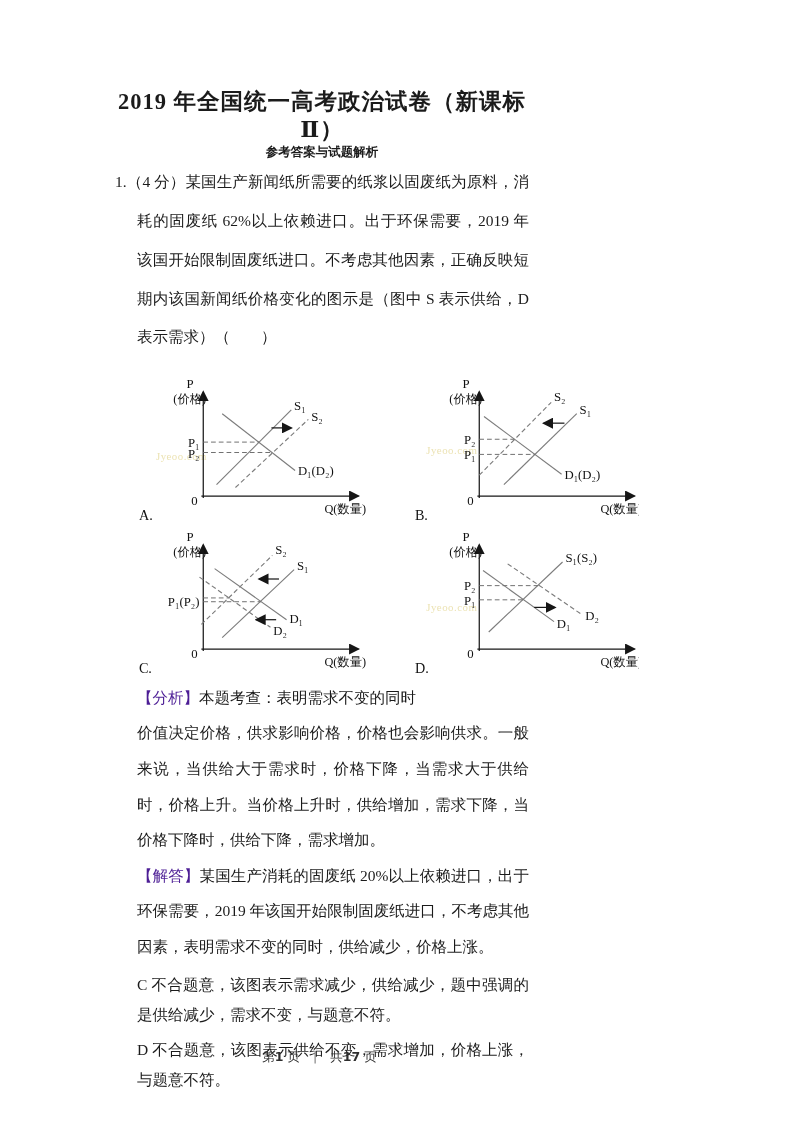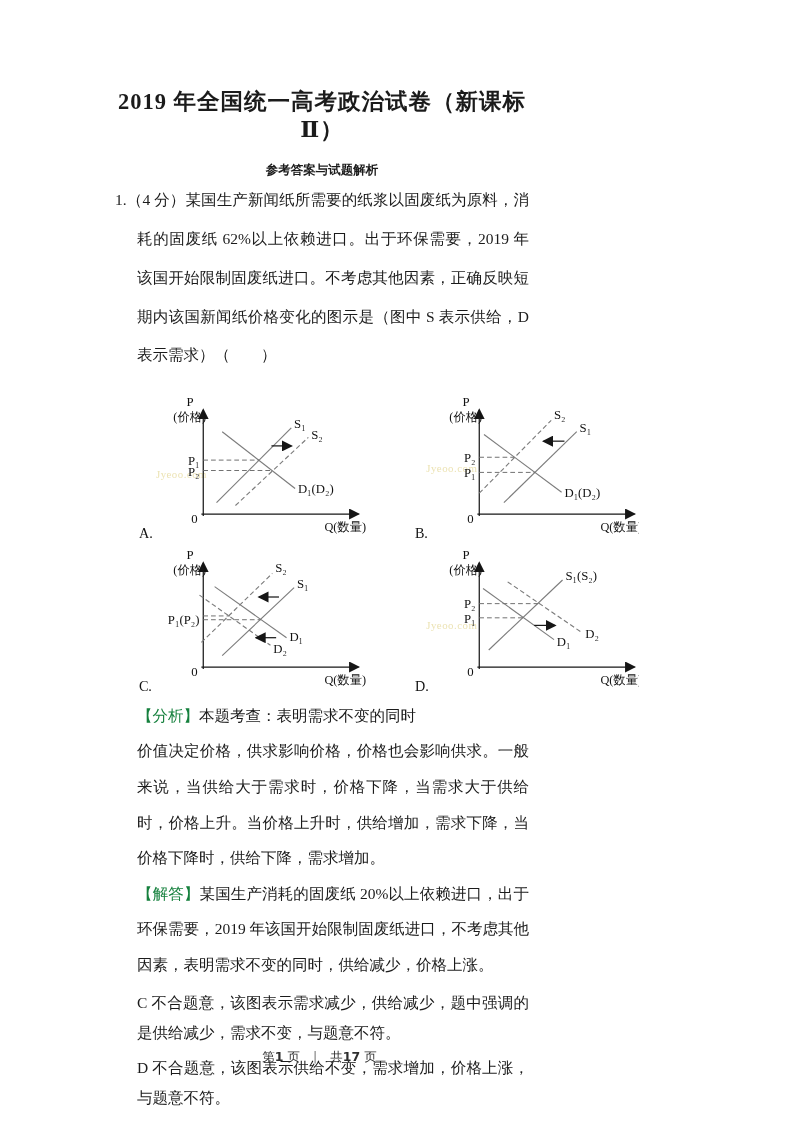--- a/index.html
+++ b/index.html
@@ -18,7 +18,7 @@
   }
   .subtitle{
     font-size:12.5px;font-weight:bold;text-align:center;
-    margin-top:18px;
+    margin-top:0;
   }
   .heading{
     font-size:15.5px;font-weight:bold;line-height:2.2;

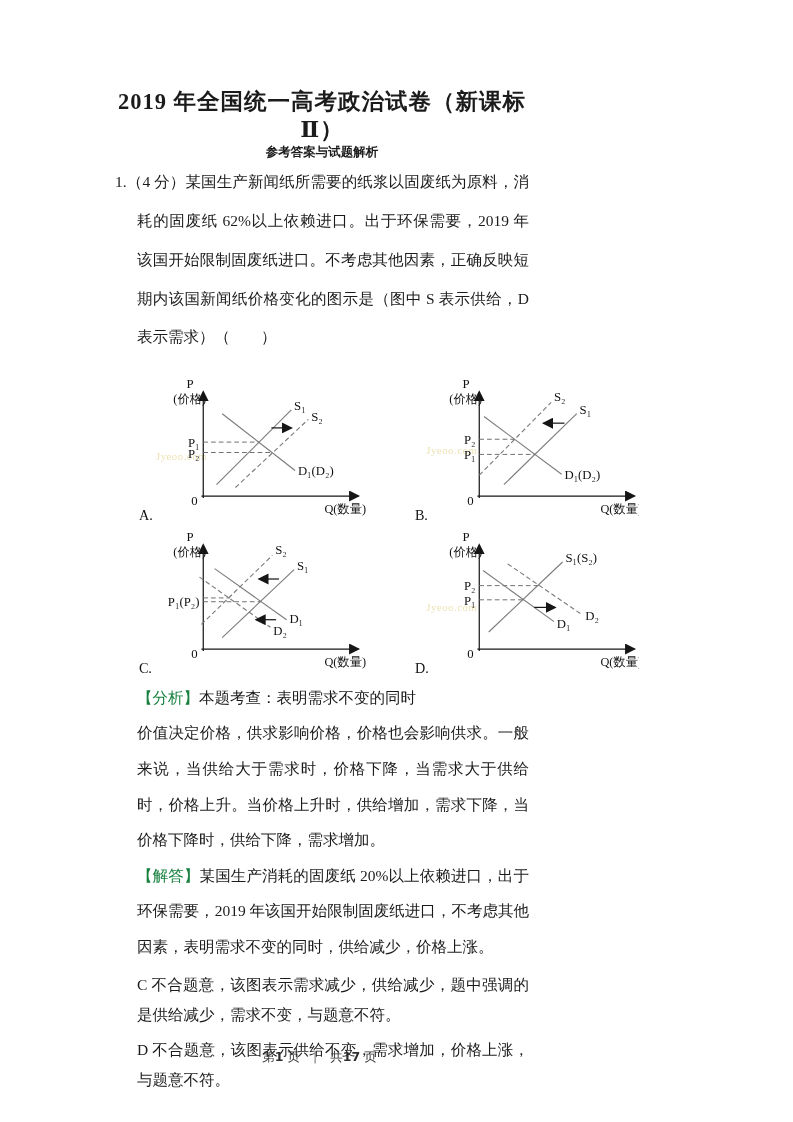--- a/index.html
+++ b/index.html
@@ -38,7 +38,7 @@
   .expl p{margin:0;}
   .para{line-height:2.3;text-align:justify;}
   .opt-line{line-height:1.95;text-align:justify;margin-top:5px !important;}
-  .tag{color:#15803d;}
+  .tag{color:#4c1d95;}
   .footer{
     position:absolute;left:0;right:0;bottom:56px;
     text-align:center;

